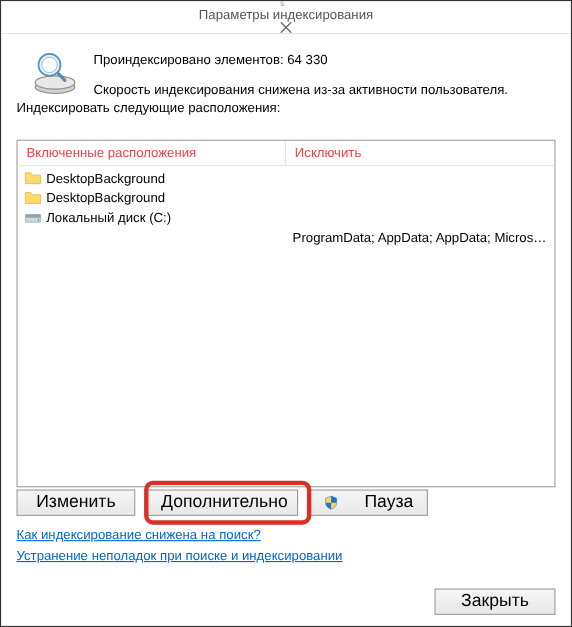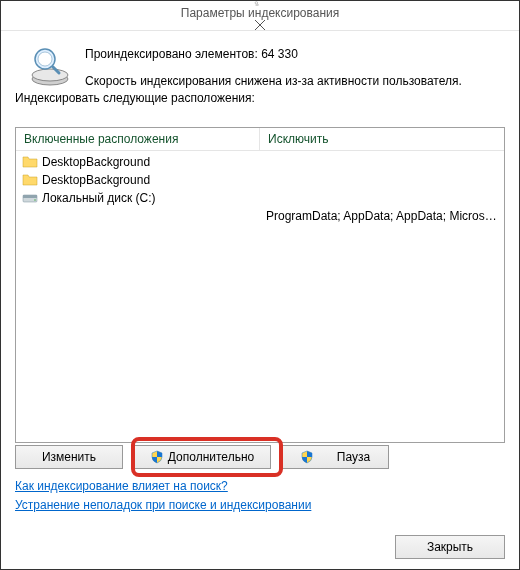--- a/index.html
+++ b/index.html
@@ -16,7 +16,7 @@
 .section-label { margin-bottom: 22px; }
 .list-panel { border: 1px solid #a0a0a0; flex: 1; display: flex; flex-direction: column; background: #fff; min-height: 250px; margin-bottom: 2px; }
 .list-header { display: flex; border-bottom: 1px solid #e5e5e5; }
-.list-header div { padding: 4px 8px; color: #14532d; }
+.list-header div { padding: 4px 8px; color: #ef4444; }
 .col-included { width: 50%; border-right: 1px solid #e5e5e5; }
 .col-exclude { width: 50%; }
 .list-body { flex: 1; display: flex; }

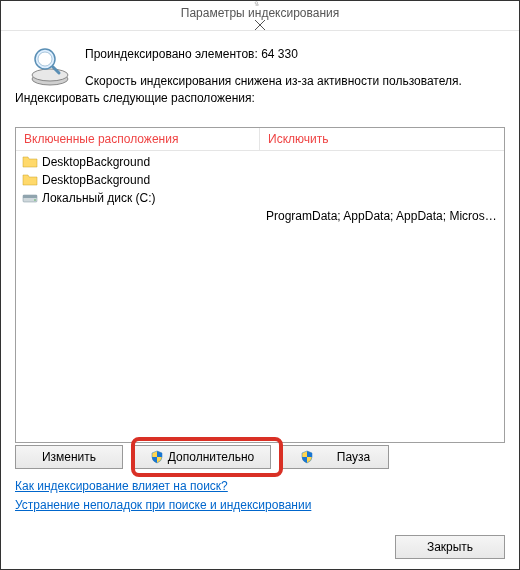--- a/index.html
+++ b/index.html
@@ -26,7 +26,7 @@
 .list-icon { width: 16px; height: 16px; margin-right: 4px; flex-shrink: 0; }
 .list-text { white-space: nowrap; overflow: hidden; text-overflow: ellipsis; }
 .buttons-row { display: flex; margin-top: 0; position: relative; }
-.btn { height: 24px; border: 1px solid #999; background: linear-gradient(#f5f5f5,#e8e8e8); display: flex; align-items: center; justify-content: center; gap: 4px; font-size: 12px; font-family: inherit; cursor: default; padding: 0 12px; }
+.btn { height: 24px; border: 1px solid #999; background: linear-gradient(#f5f5f5,#e8e8e8); display: flex; align-items: center; justify-content: center; gap: 4px; font-size: 16px; font-family: inherit; cursor: default; padding: 0 12px; }
 .btn-modify { width: 108px; }
 .btn-advanced { width: 138px; margin-left: 10px; }
 .btn-pause { width: 108px; margin-left: 10px; gap: 23px; }

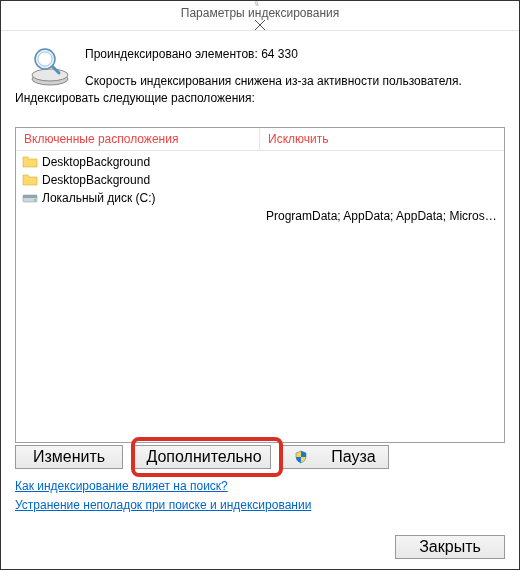--- a/index.html
+++ b/index.html
@@ -140,7 +140,7 @@
     </div>
 
     <div class="links">
-      <span class="link">Как индексирование влияет на поиск?</span><br>
+      <span class="link">Как индексирование снижена на поиск?</span><br>
       <span class="link">Устранение неполадок при поиске и индексировании</span>
     </div>
   </div>

